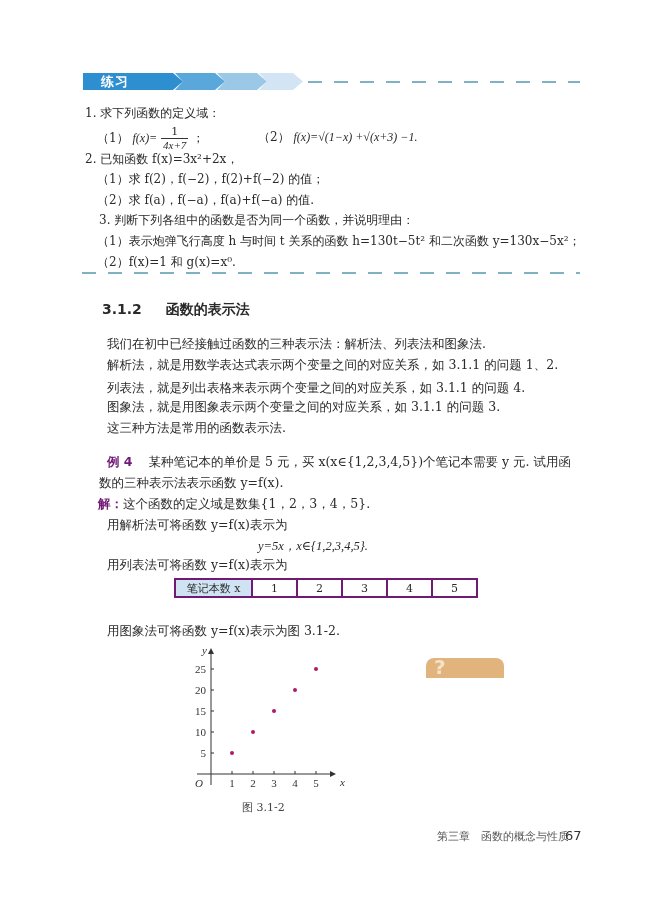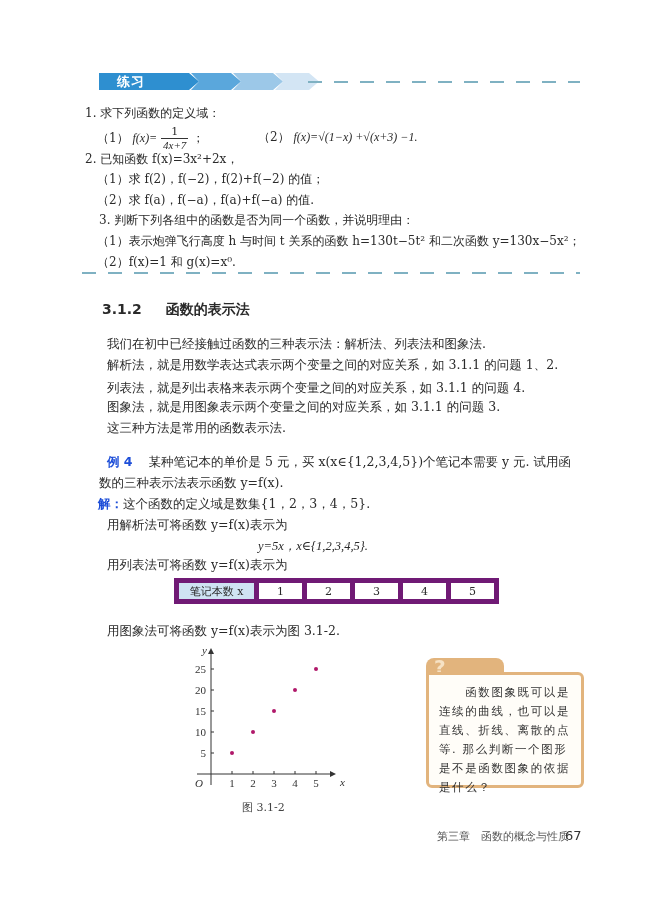--- a/index.html
+++ b/index.html
@@ -10,7 +10,7 @@
   .math { font-family: "Liberation Serif", "DejaVu Serif", serif; font-style: italic; }
 
   
-  .banner { position: absolute; left: 83px; top: 73px; height: 17px; width: 220px; margin-left: 16px; }
+  .banner { position: absolute; left: 83px; top: 73px; height: 17px; width: 220px; }
   .chev { position: absolute; top: 0; height: 17px;
           clip-path: polygon(0 0, calc(100% - 10px) 0, 100% 50%, calc(100% - 10px) 100%, 0 100%, 8px 50%); }
   .chev.first { clip-path: polygon(0 0, calc(100% - 10px) 0, 100% 50%, calc(100% - 10px) 100%, 0 100%); }

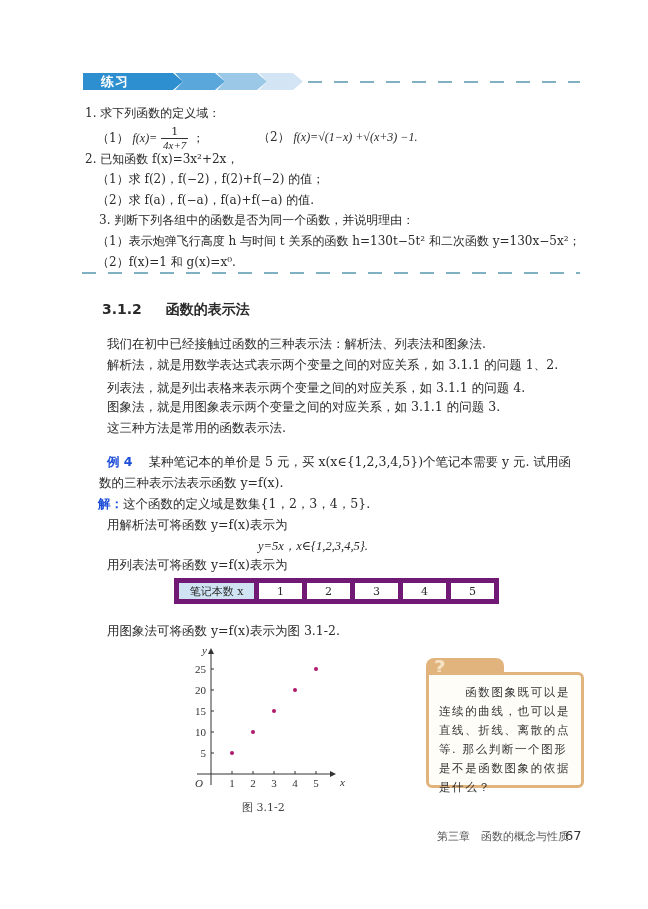--- a/index.html
+++ b/index.html
@@ -20,7 +20,7 @@
                background: repeating-linear-gradient(90deg, #7fb1c2 0 14px, transparent 14px 26px); }
 
   .section-title { font-family: "DejaVu Sans", "Liberation Sans", sans-serif; font-weight: bold; font-size: 14px; }
-  .blue { color: #1d4ed8; }
+  .blue { color: #701a75; }
 
   table.vals { position: absolute; left: 174px; top: 578px; border-collapse: collapse;
                font-size: 11px; }

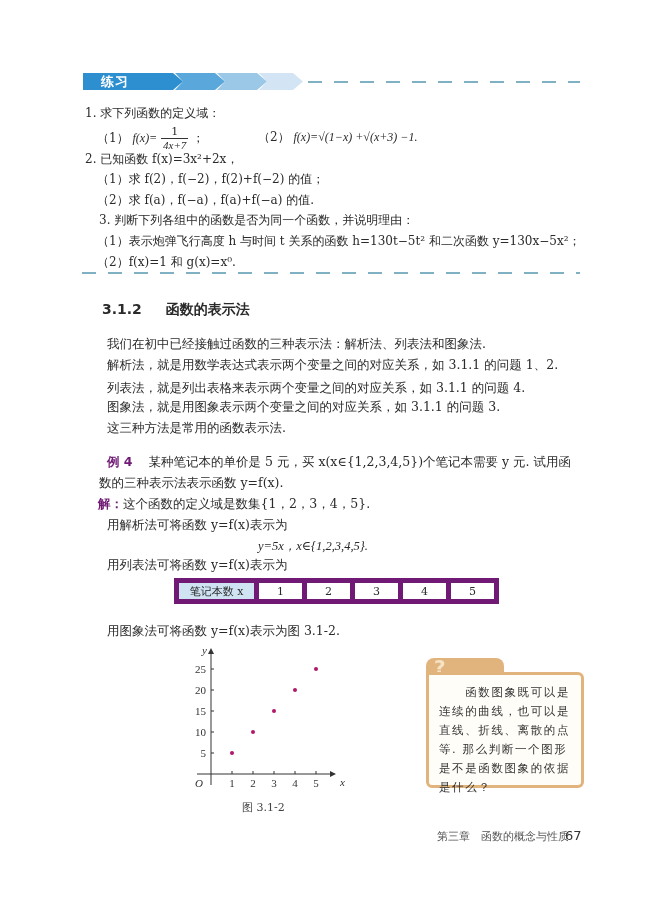--- a/index.html
+++ b/index.html
@@ -24,7 +24,7 @@
 
   table.vals { position: absolute; left: 174px; top: 578px; border-collapse: collapse;
                font-size: 11px; }
-  table.vals td { border: 5px solid #701a75; height: 16px; text-align: center; padding: 0; }
+  table.vals td { border: 2px solid #701a75; height: 16px; text-align: center; padding: 0; }
   table.vals td.hdr { background: #cfe3f3; width: 75px; }
   table.vals td.cell { width: 43px; }
 

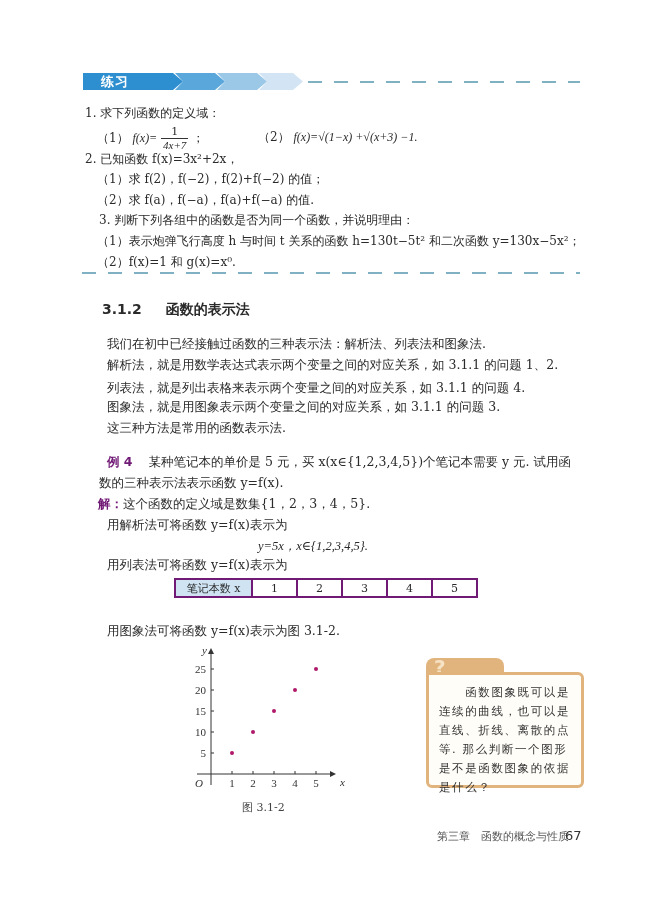--- a/index.html
+++ b/index.html
@@ -166,9 +166,6 @@
 <div class="tip">
   <div class="tip-tab"></div>
   <span class="tip-q">?</span>
-  <div class="tip-box">
-    <div class="tip-text">　　函数图象既可以是连续的曲线，也可以是直线、折线、离散的点等. 那么判断一个图形是不是函数图象的依据是什么？</div>
-  </div>
 </div>
 
 <div class="abs txt footer" style="left:437px;top:829px;">第三章　函数的概念与性质</div>

